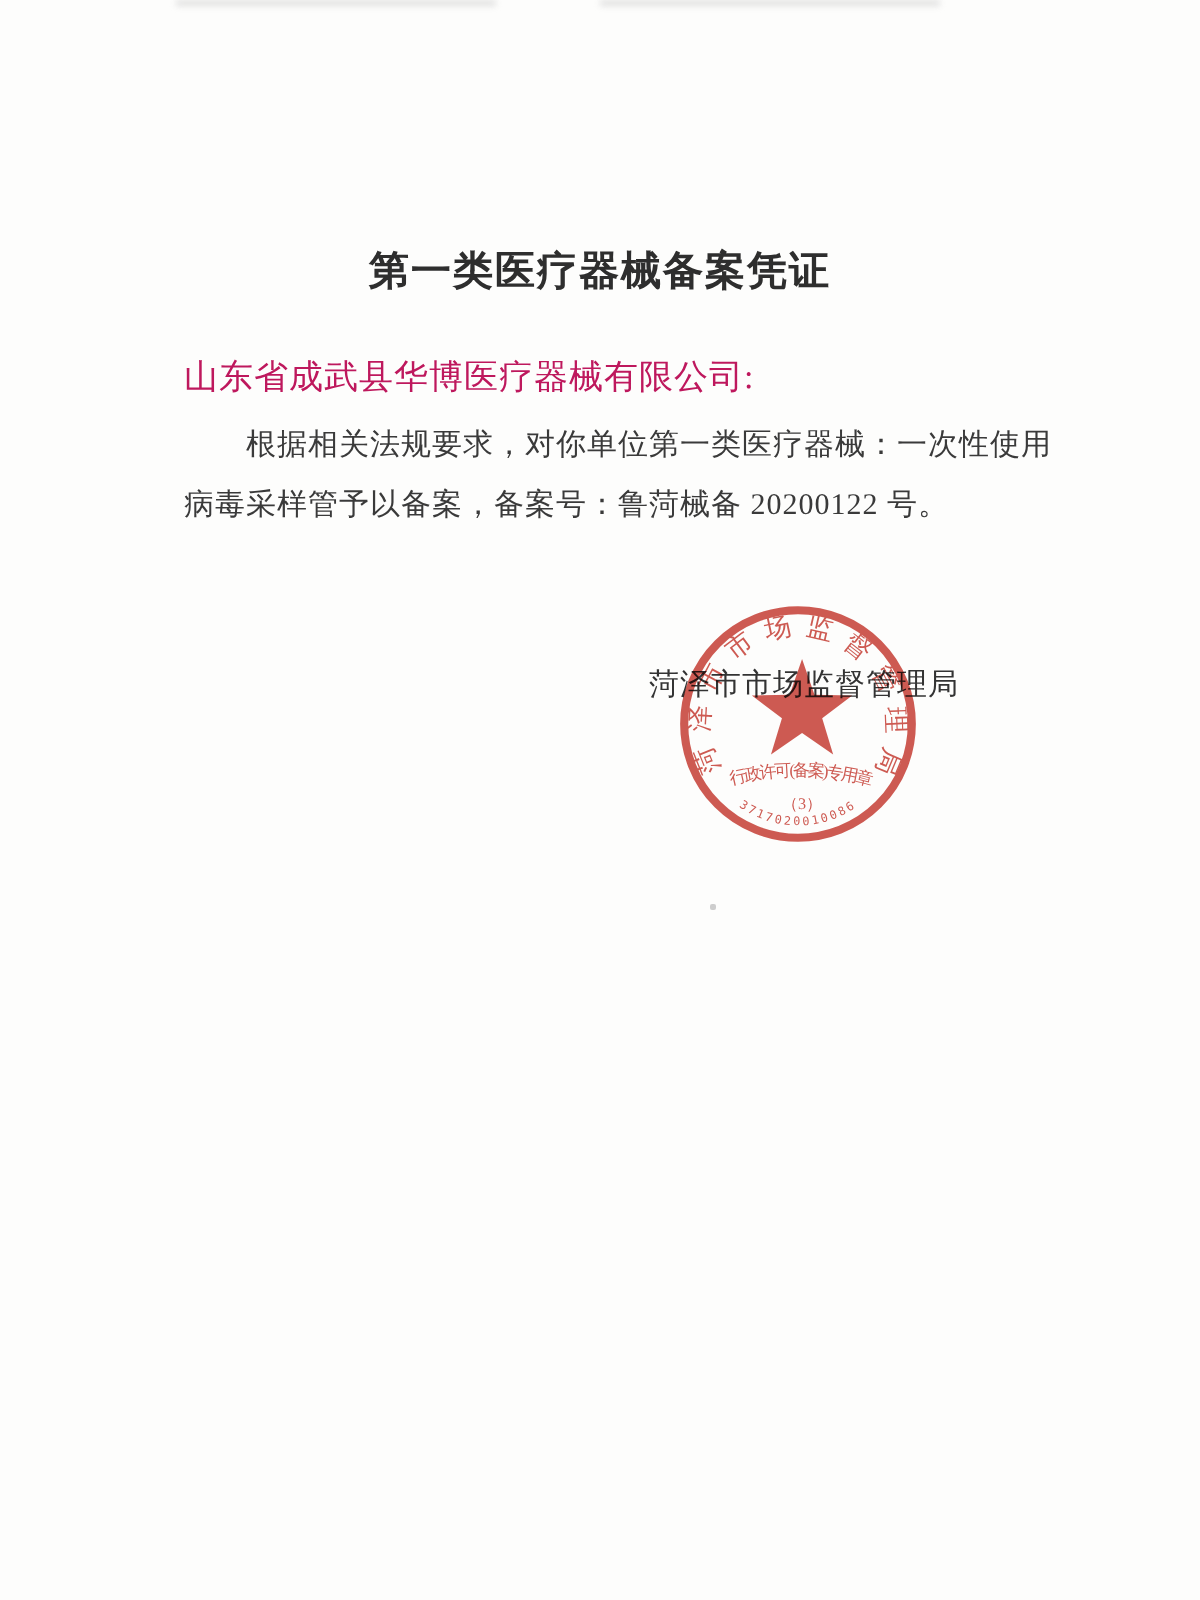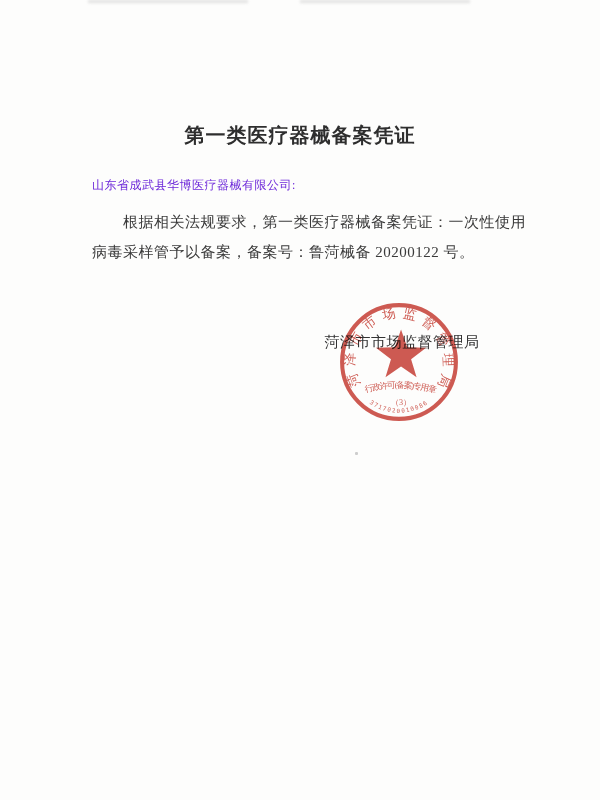--- a/index.html
+++ b/index.html
@@ -32,8 +32,8 @@
     position: absolute;
     top: 177px;
     left: 92px;
-    font-size: 12px;
-    color: #6d28d9;
+    font-size: 17px;
+    color: #be185d;
     letter-spacing: 0.5px;
   }
   .body-line { position: absolute; left: 92px; font-size: 15px; color: #3a3a3a; letter-spacing: 0.5px; }

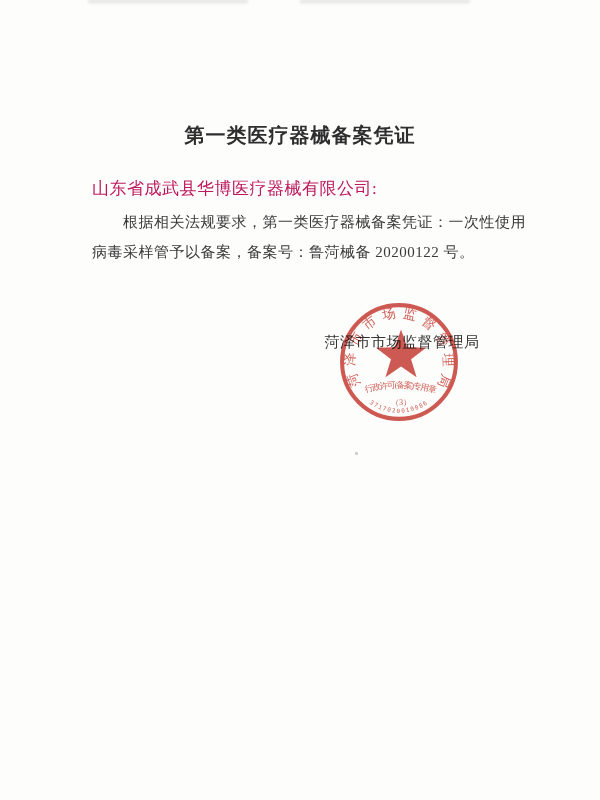--- a/index.html
+++ b/index.html
@@ -83,7 +83,7 @@
 
 <div class="addressee">山东省成武县华博医疗器械有限公司:</div>
 
-<div class="body-line l1">根据相关法规要求，第一类医疗器械备案凭证：一次性使用</div>
+<div class="body-line l1">根据相关法规要求，对你单位第一类医疗器械：一次性使用</div>
 <div class="body-line l2">病毒采样管予以备案，备案号：鲁菏械备 20200122 号。</div>
 
 <div class="signature-block">

